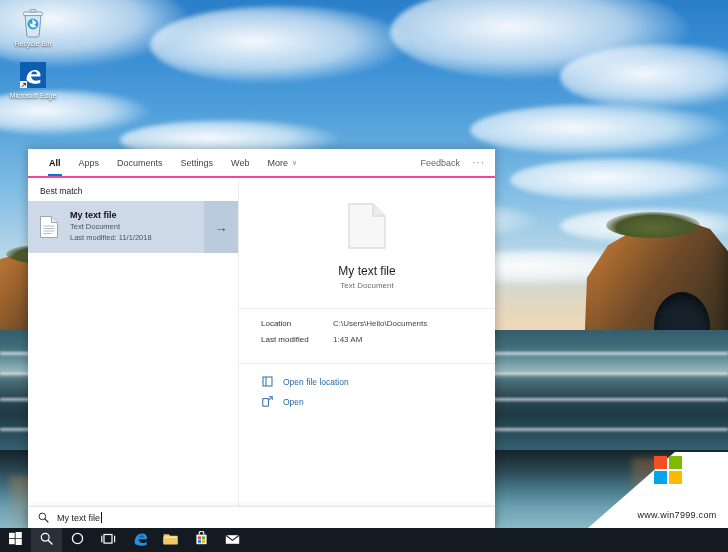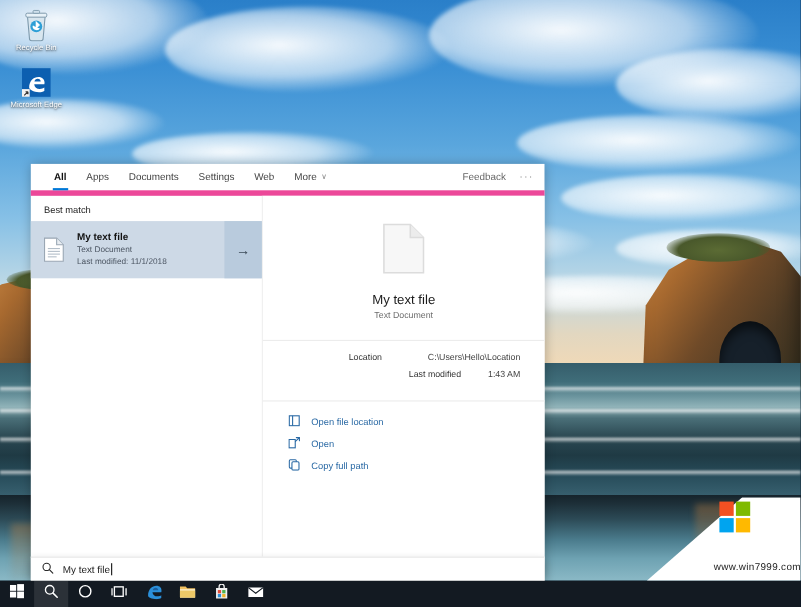--- a/index.html
+++ b/index.html
@@ -85,7 +85,7 @@
   }
   #tabbar {
     height:29px; display:flex; align-items:stretch;
-    border-bottom:5px solid #ec4899; padding-left:12px; flex:0 0 auto;
+    border-bottom:2px solid #ec4899; padding-left:12px; flex:0 0 auto;
   }
   .tab {
     display:flex; align-items:center; padding:0 9px;

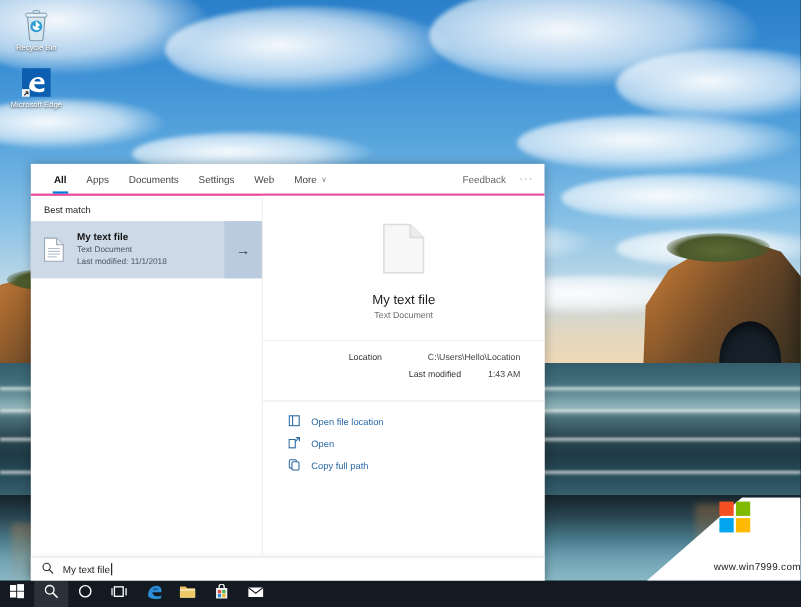--- a/index.html
+++ b/index.html
@@ -148,7 +148,7 @@
   .pv-name { font-size:12px; color:#1b1b1b; margin-top:10px; }
   .pv-type { font-size:8px; color:#6d6d6d; margin-top:3px; }
   .pv-meta { border-top:1px solid #ececec; padding:10px 22px 12px; }
-  .pv-line { display:flex; font-size:8px; margin-bottom:7px;justify-content:flex-end; }
+  .pv-line { display:flex; font-size:8px; margin-bottom:7px; }
   .pv-key { width:72px; flex:0 0 72px; color:#333; }
   .pv-val { color:#444; }
   .pv-actions { border-top:1px solid #ececec; padding:12px 22px; }

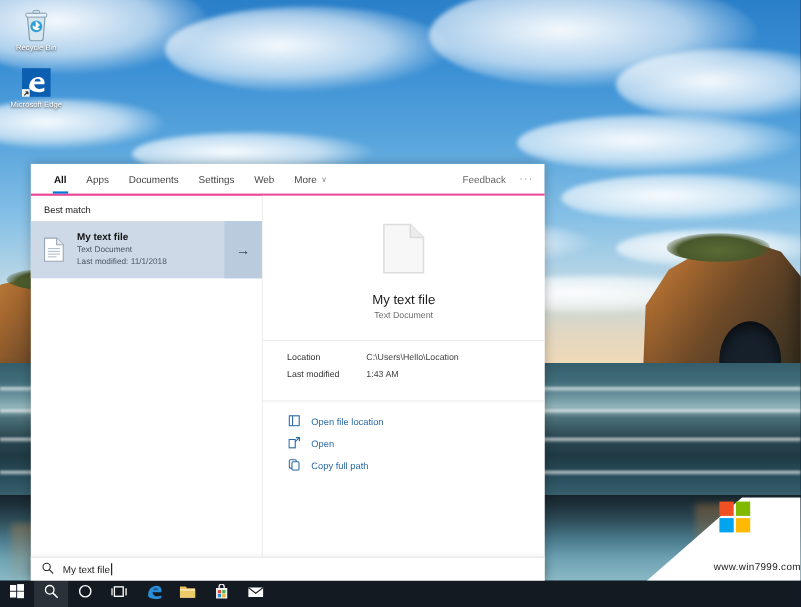--- a/index.html
+++ b/index.html
@@ -344,7 +344,7 @@
       <div class="pv-meta">
         <div class="pv-line">
           <span class="pv-key">Location</span>
-          <span class="pv-val">C:\Users\Hello\Location</span>
+          <span class="pv-val">C:\Users\Hello\Documents</span>
         </div>
         <div class="pv-line">
           <span class="pv-key">Last modified</span>

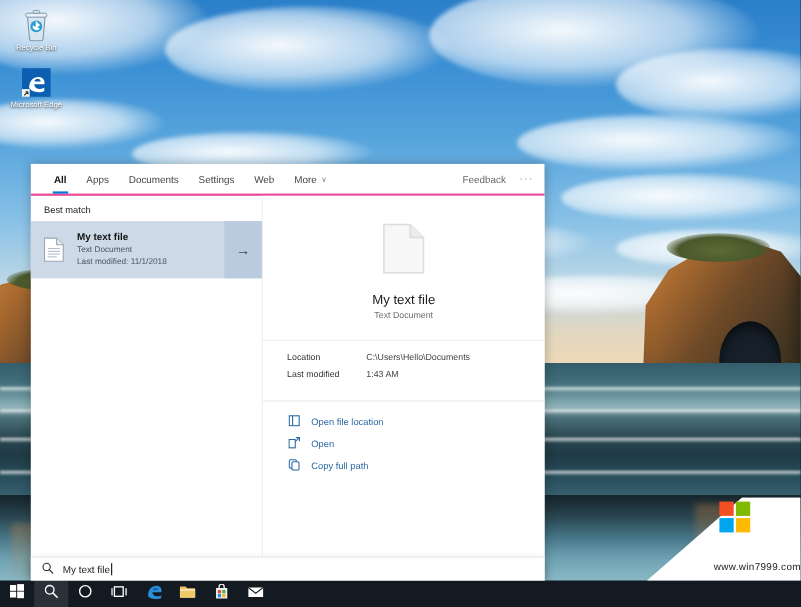--- a/index.html
+++ b/index.html
@@ -371,15 +371,6 @@
           </span>
           <span>Open</span>
         </div>
-        <div class="act">
-          <span class="ai">
-            <svg width="11" height="11" viewBox="0 0 11 11">
-              <rect x="1" y="1" width="6.4" height="7.6" rx="1" fill="none" stroke="#2b6aa5" stroke-width="1"></rect>
-              <rect x="3.4" y="2.8" width="6.4" height="7.6" rx="1" fill="#fff" stroke="#2b6aa5" stroke-width="1"></rect>
-            </svg>
-          </span>
-          <span>Copy full path</span>
-        </div>
       </div>
     </div>
   </div>

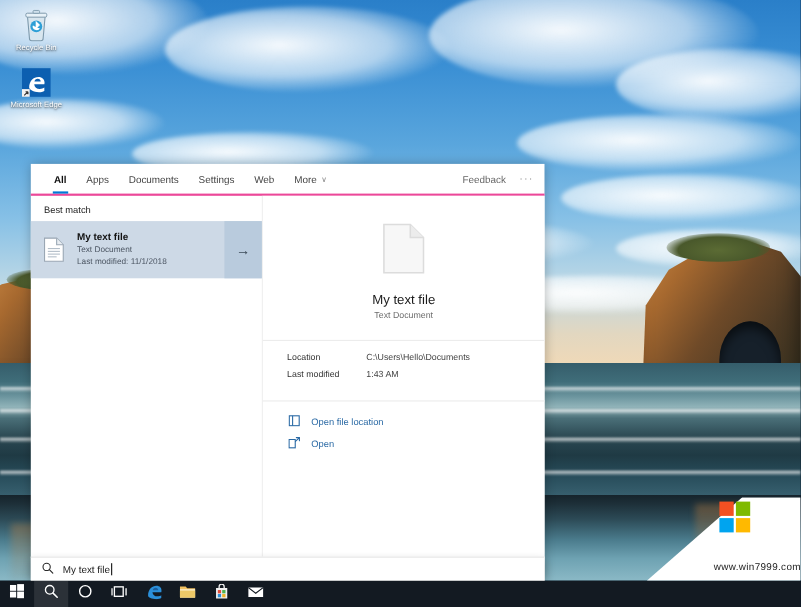--- a/index.html
+++ b/index.html
@@ -204,7 +204,7 @@
   #watermark .cn .pink { color:#e84a8a; }
   #watermark .url {
     position:absolute; left:38px; top:58px; width:102px;
-    font-size:9px; color:#222; letter-spacing:.3px; text-align:right;
+    font-size:9px; color:#222; letter-spacing:.3px; text-align:center;
   }
 </style>
 </head>

